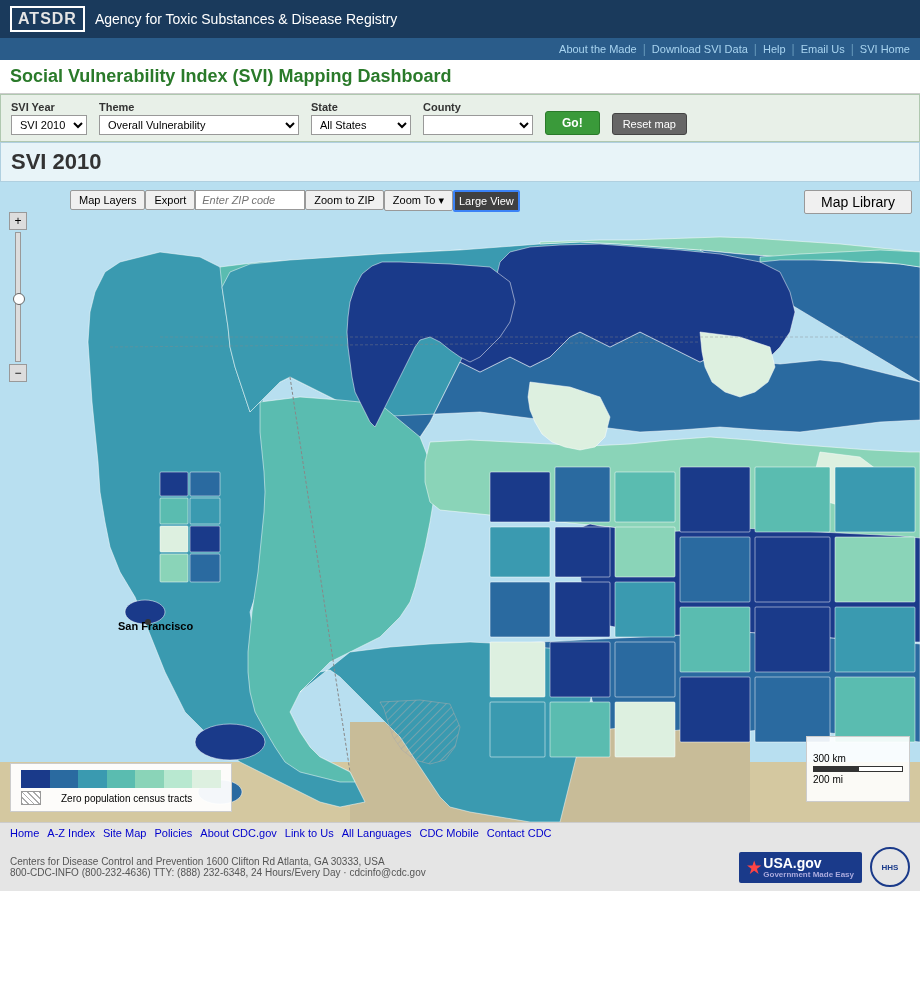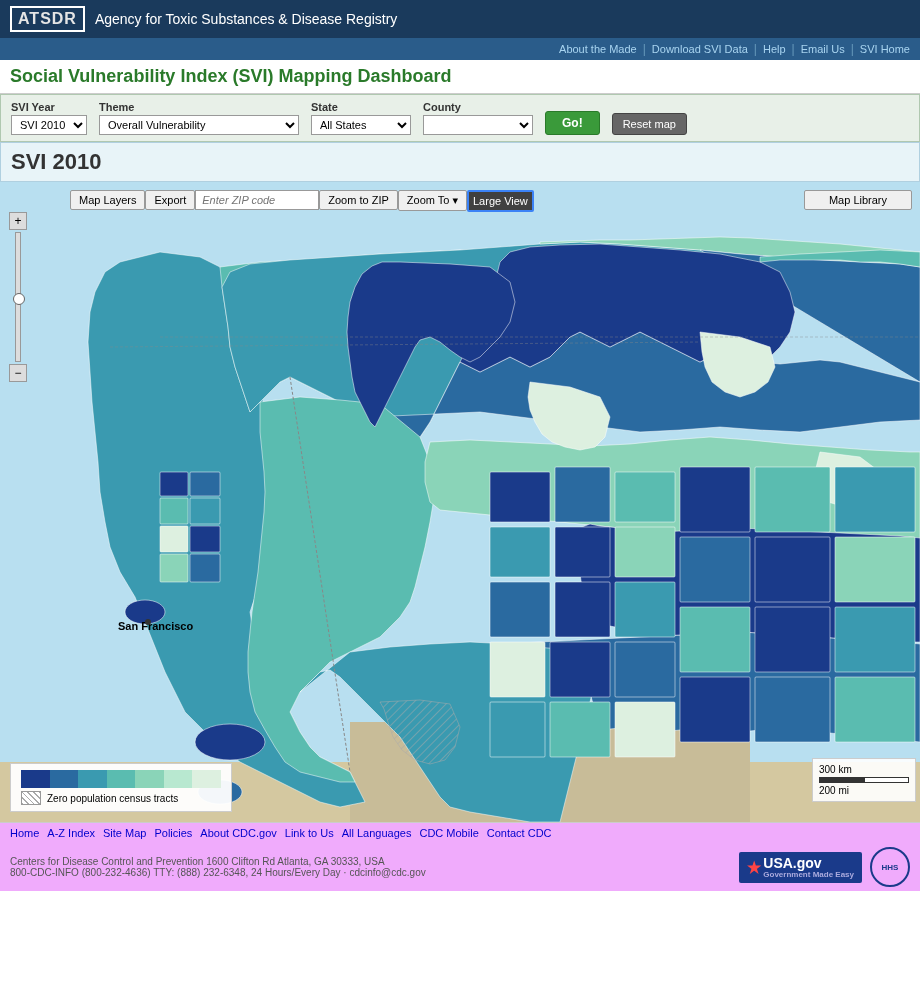--- a/index.html
+++ b/index.html
@@ -42,7 +42,7 @@
     
     #map-toolbar { position: absolute; top: 8px; left: 70px; right: 8px; display: flex; align-items: flex-start; gap: 0; z-index: 10; }
     .map-btn { background: #f0f0f0; border: 1px solid #999; padding: 3px 8px; font-size: 11px; cursor: pointer; white-space: nowrap; border-radius: 2px; }
-    .zip-input { border: 1px solid #999; padding: 3px 6px; font-size: 11px; color: #aaa; font-style: italic; width: 124px; }
+    .zip-input { border: 1px solid #999; padding: 3px 6px; font-size: 11px; color: #aaa; font-style: italic; width: 110px; }
     .map-btn-blue { background: #404040; color: #fff; border: 2px solid #3b82f6; padding: 3px 4px; font-size: 11px; cursor: pointer; border-radius: 2px; }
 
     

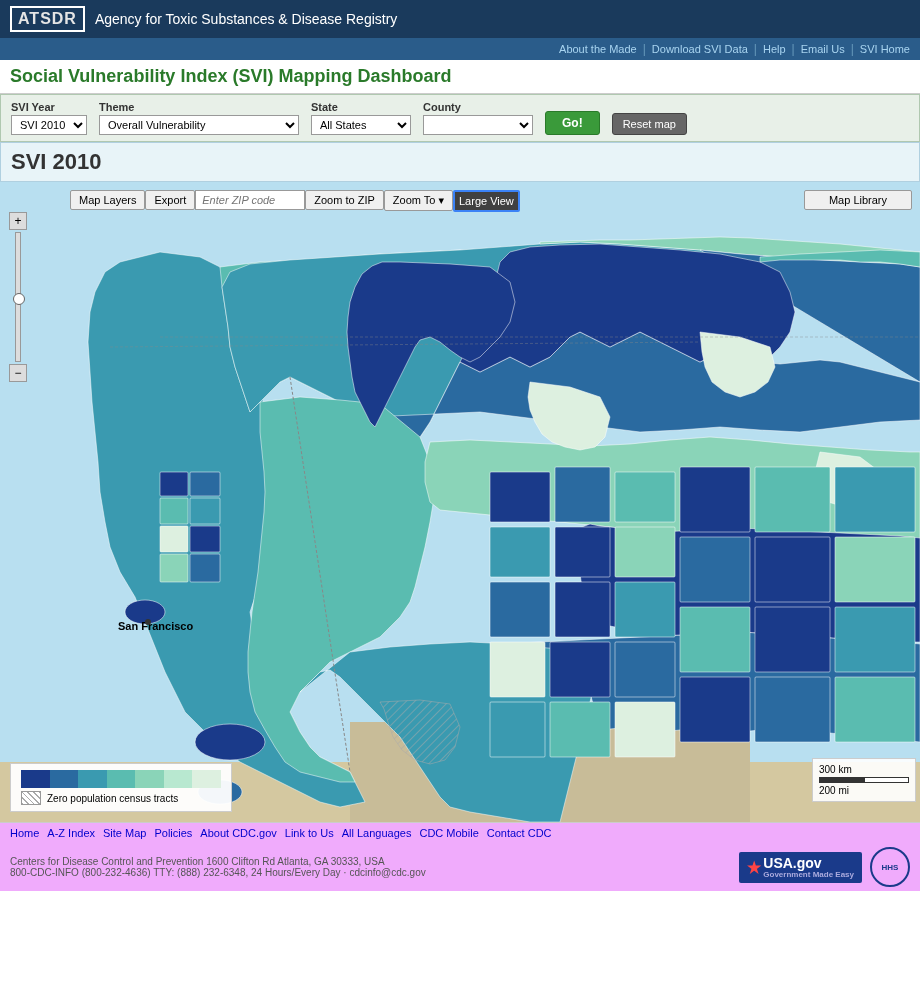--- a/index.html
+++ b/index.html
@@ -62,7 +62,7 @@
     #scale-bar { position: absolute; bottom: 20px; right: 4px; background: rgba(255,255,255,0.9); padding: 5px 6px; border: 1px solid #ccc; font-size: 10px; }
 
     
-    #map-library-btn { position: absolute; top: 8px; right: 8px; background: #f0f0f0; border: 1px solid #999; padding: 3px 24px; font-size: 11px; cursor: pointer; border-radius: 2px; z-index: 10; }
+    #map-library-btn { position: absolute; top: 8px; right: 8px; background: #f0f0f0; border: 1px solid #999; padding: 3px 16px; font-size: 14px; cursor: pointer; border-radius: 2px; z-index: 10; }
 
     
     #footer { background: #f0abfc; border-top: 1px solid #ccc; }

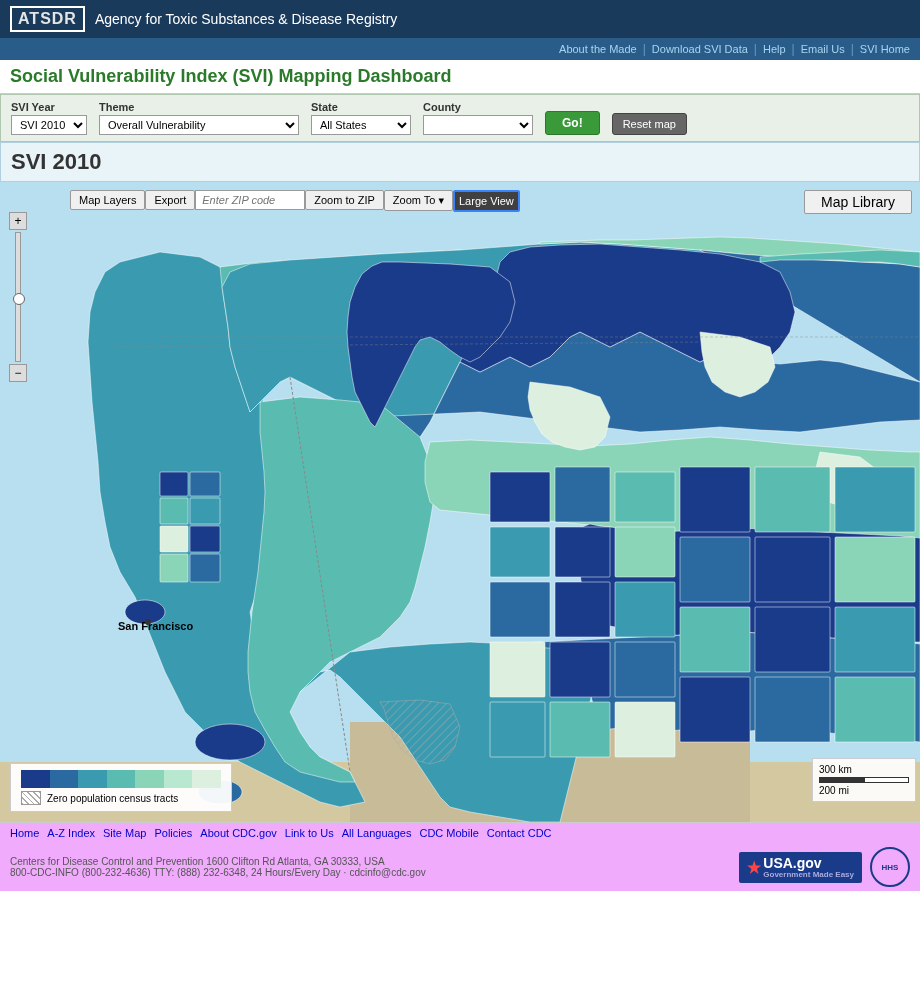--- a/index.html
+++ b/index.html
@@ -59,7 +59,7 @@
     .hatch-box { width: 20px; height: 14px; background: repeating-linear-gradient(45deg, #aaa, #aaa 1px, #fff 1px, #fff 4px); border: 1px solid #999; }
 
     
-    #scale-bar { position: absolute; bottom: 20px; right: 4px; background: rgba(255,255,255,0.9); padding: 5px 6px; border: 1px solid #ccc; font-size: 10px; }
+    #scale-bar { position: absolute; bottom: 20px; right: 10px; background: rgba(255,255,255,0.9); padding: 16px 6px; border: 1px solid #ccc; font-size: 10px; }
 
     
     #map-library-btn { position: absolute; top: 8px; right: 8px; background: #f0f0f0; border: 1px solid #999; padding: 3px 16px; font-size: 14px; cursor: pointer; border-radius: 2px; z-index: 10; }

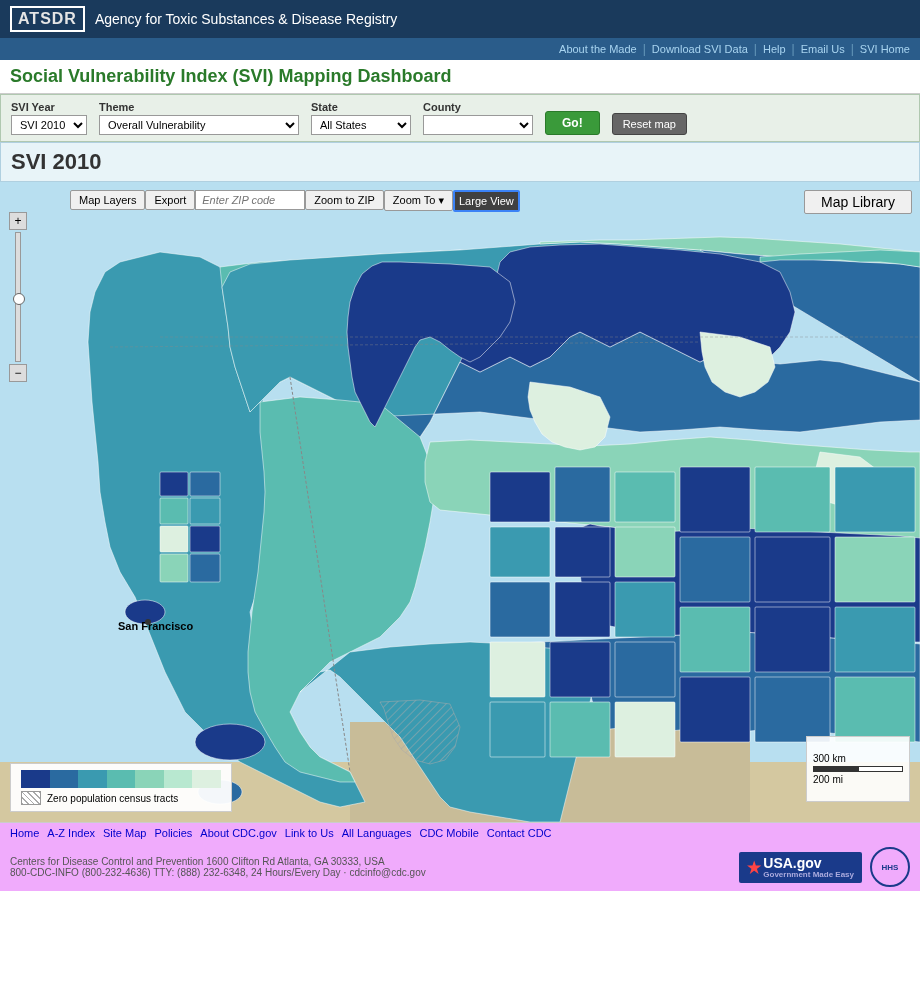--- a/index.html
+++ b/index.html
@@ -286,7 +286,7 @@
       <div style="background:#b8e8d0; flex:1;"></div>
       <div style="background:#ddf0e0; flex:1;"></div>
     </div>
-    <div style="display:flex; align-items:center; gap:6px;">
+    <div style="display:flex; align-items:center; gap:20px;">
       <div class="hatch-box"></div>
       <span style="font-size:10px;">Zero population census tracts</span>
     </div>

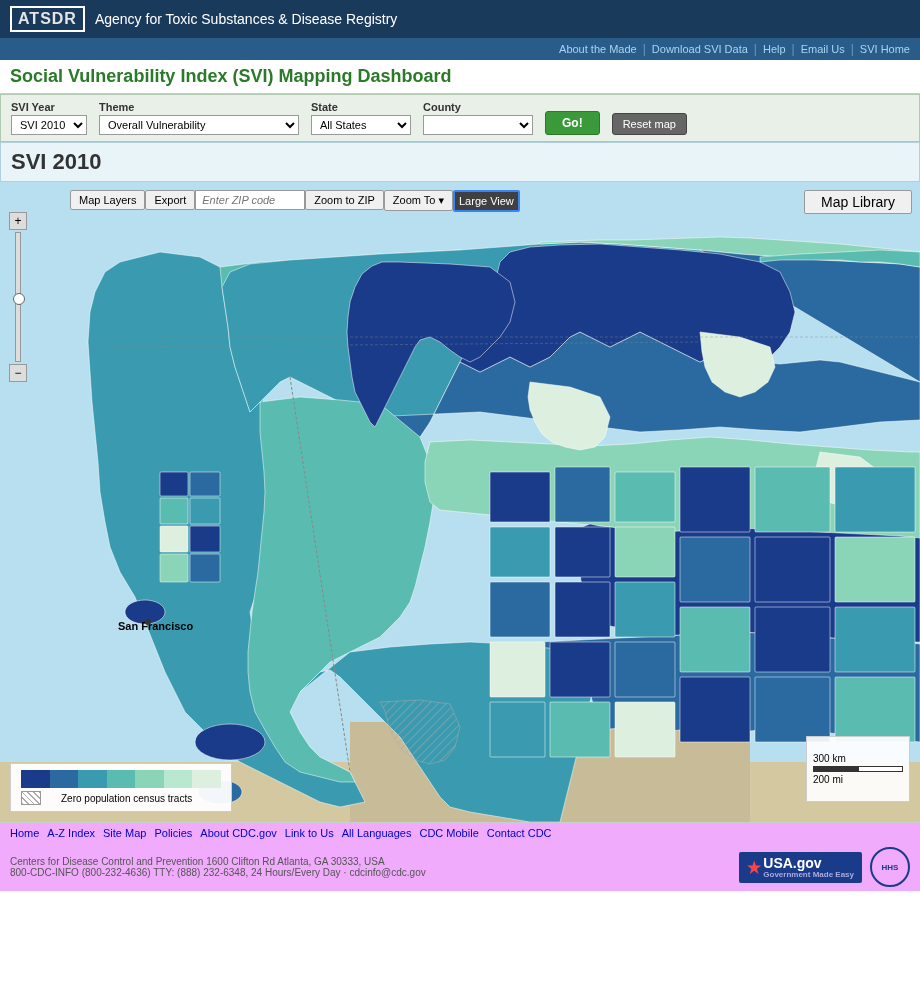--- a/index.html
+++ b/index.html
@@ -65,7 +65,7 @@
     #map-library-btn { position: absolute; top: 8px; right: 8px; background: #f0f0f0; border: 1px solid #999; padding: 3px 16px; font-size: 14px; cursor: pointer; border-radius: 2px; z-index: 10; }
 
     
-    #footer { background: #f0abfc; border-top: 1px solid #ccc; }
+    #footer { background: #e5e5e5; border-top: 1px solid #ccc; }
     #footer-links { padding: 4px 10px; display: flex; gap: 8px; flex-wrap: wrap; }
     #footer-links a { color: #0000cc; font-size: 11px; text-decoration: none; }
     #footer-bottom { display: flex; justify-content: space-between; align-items: center; padding: 4px 10px; }

